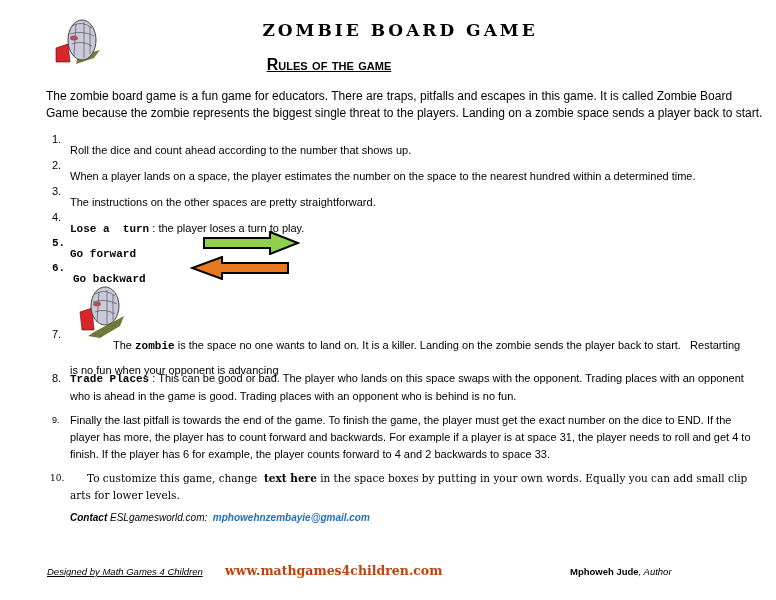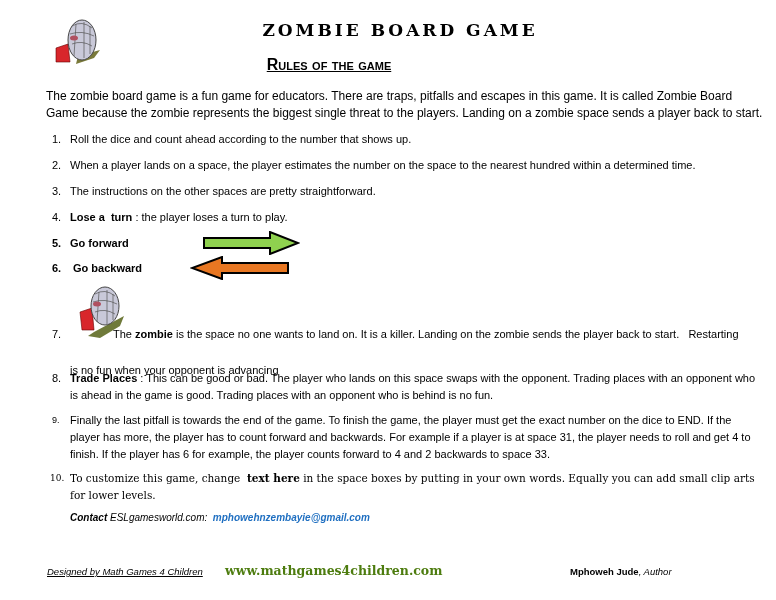--- a/index.html
+++ b/index.html
@@ -15,7 +15,7 @@
     .intro { left: 34px; top: 88px; width: 720px; font-size: 12px; line-height: 17px; }
     .item { position: absolute; left: 52px; font-size: 11px; line-height: 17px; }
     .num { position: absolute; left: 0; top: 0; }
-    .txt { position: absolute; left: 18px; top: 0; white-space: nowrap; }
+    .txt { position: absolute; left: 18px; top: 11px; white-space: nowrap; }
     .wrap { position: absolute; left: 18px; top: 0; width: 690px; white-space: normal; }
     .bold-v { font-family: Liberation Sans, sans-serif; font-weight: bold; text-align: right; }
     .serif { font-family: "DejaVu Serif", serif; font-size: 10.5px; }

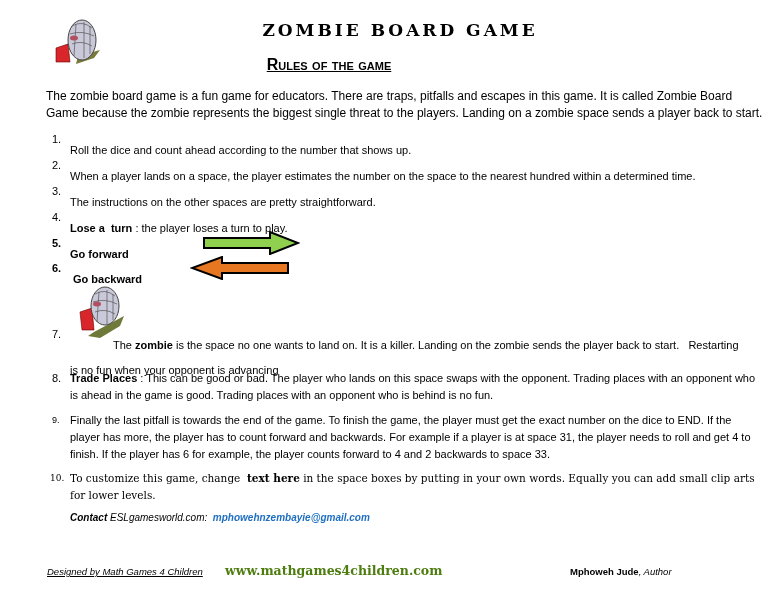--- a/index.html
+++ b/index.html
@@ -17,7 +17,7 @@
     .num { position: absolute; left: 0; top: 0; }
     .txt { position: absolute; left: 18px; top: 11px; white-space: nowrap; }
     .wrap { position: absolute; left: 18px; top: 0; width: 690px; white-space: normal; }
-    .bold-v { font-family: Liberation Sans, sans-serif; font-weight: bold; text-align: right; }
+    .bold-v { font-family: Liberation Mono, monospace; font-weight: bold; text-align: right; }
     .serif { font-family: "DejaVu Serif", serif; font-size: 10.5px; }
     .contact { left: 58px; top: 512px; font-size: 10px; font-style: italic; }
     .contact .email { color: #1f6fc1; font-weight: bold; }

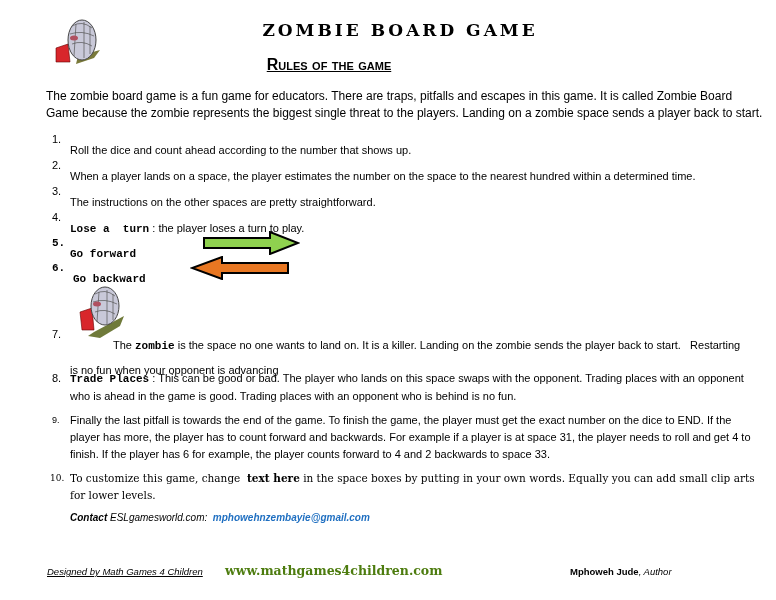--- a/index.html
+++ b/index.html
@@ -111,7 +111,7 @@
 
 <div class="item serif" style="top:470px;">
   <span class="num" style="font-size:9px;left:-2px;">10.</span>
-  <span class="wrap"><span style="white-space:pre;">To customize this game, change  </span><b>text here</b><span> in the space boxes by putting in your own words. Equally you can add small clip arts for lower levels.</span></span>
+  <span class="wrap"><span style="white-space:pre;margin-left:17px;">To customize this game, change  </span><b>text here</b><span> in the space boxes by putting in your own words. Equally you can add small clip arts for lower levels.</span></span>
 </div>
 
 <div class="abs contact">

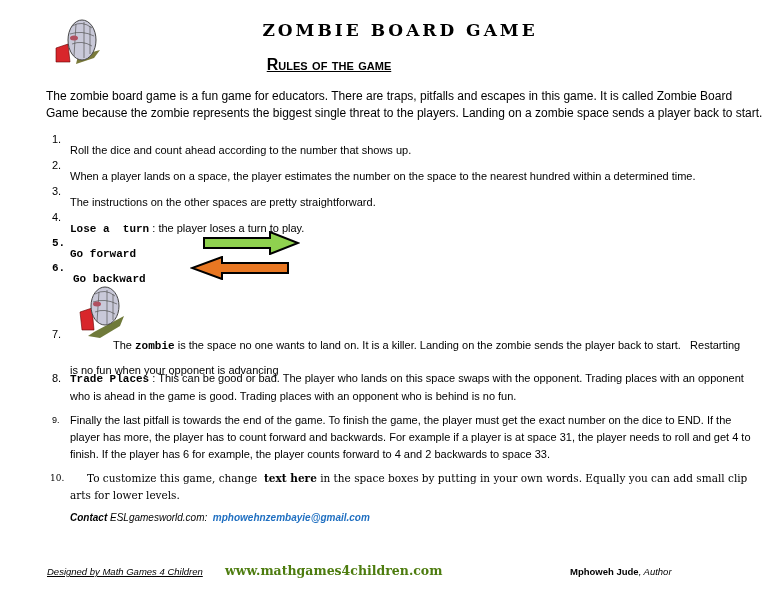--- a/index.html
+++ b/index.html
@@ -23,7 +23,7 @@
     .contact .email { color: #1f6fc1; font-weight: bold; }
     .footer-left { left: 35px; top: 566px; font-size: 9.5px; font-style: italic; text-decoration: underline; }
     .footer-url { left: 213px; top: 563px; font-family: "DejaVu Serif", serif; font-weight: bold;
-                  font-size: 12.5px; color: #4d7c0f; }
+                  font-size: 12.5px; color: #c2410c; }
     .footer-right { left: 558px; top: 566px; font-size: 9.5px; }
   </style>
 </head>

